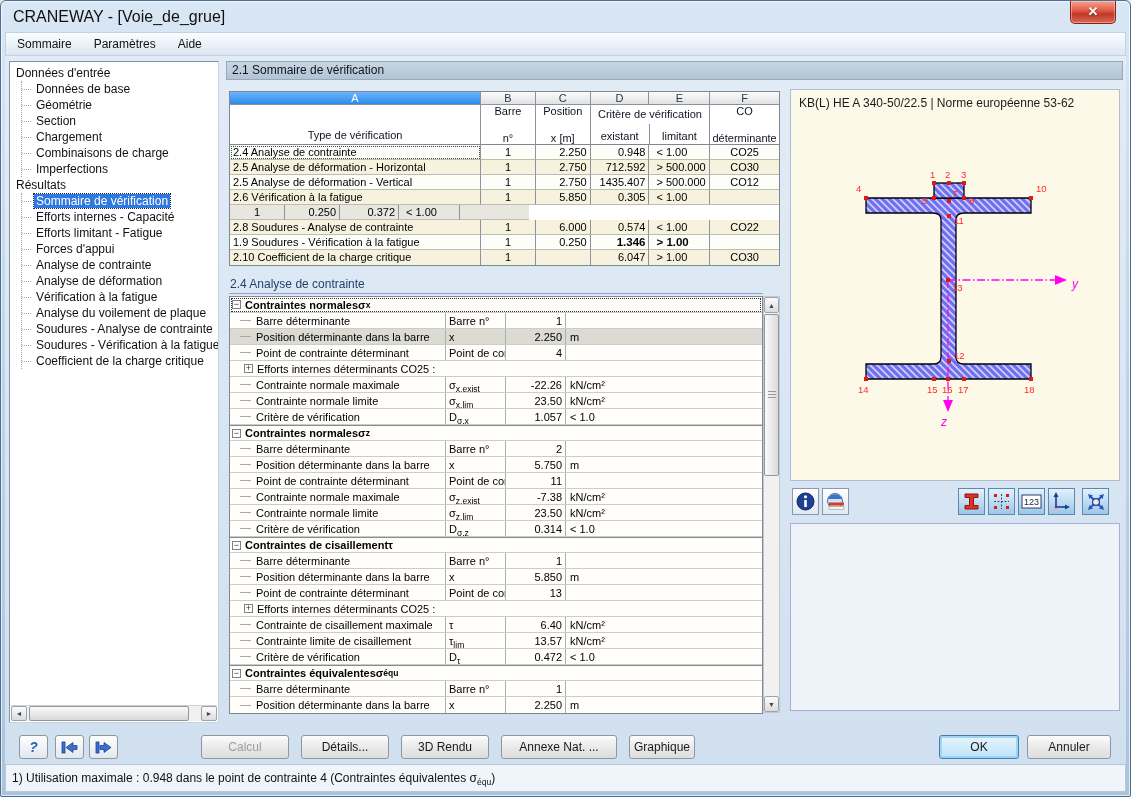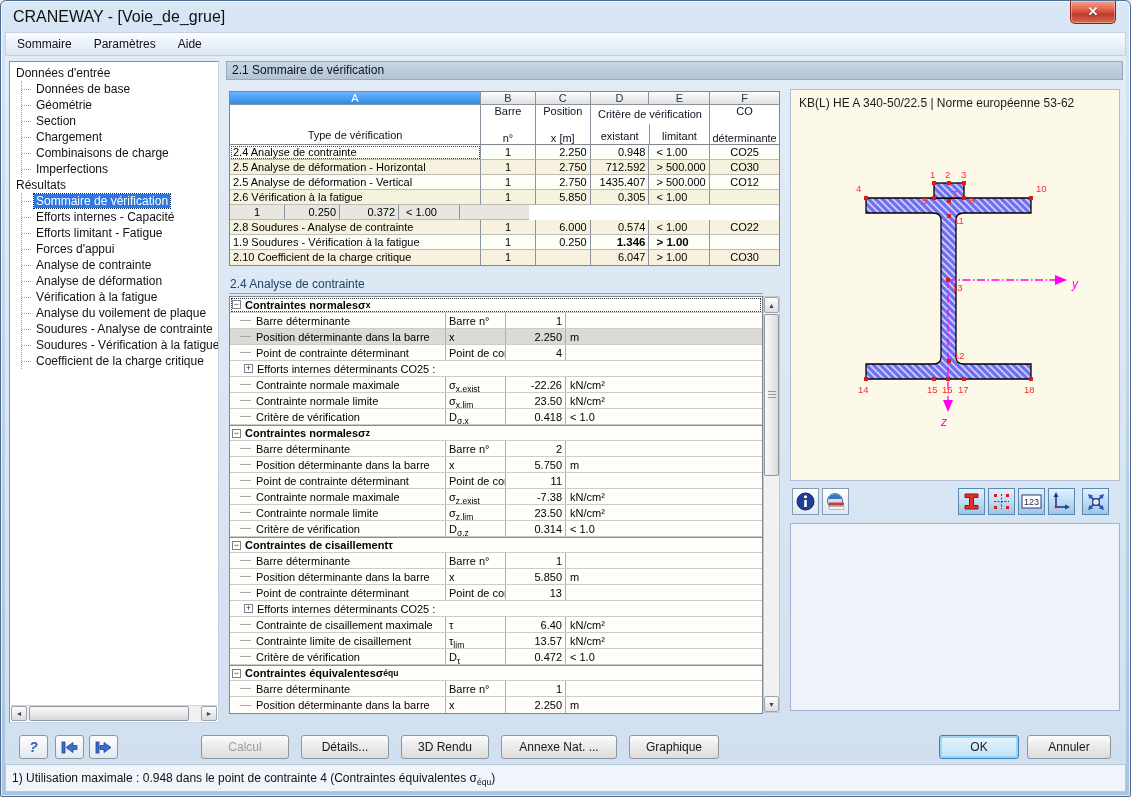--- a/index.html
+++ b/index.html
@@ -343,7 +343,7 @@
           <span>Critère de vérification</span>
         </div>
         <div class="dcell ds"><span>D</span><sub class="s">σ,x</sub></div>
-        <div class="dcell dv">0.418</div>
+        <div class="dcell dv">1.057</div>
         <div class="dcell du">&lt; 1.0</div>
       </div>
       <div class="drow group">

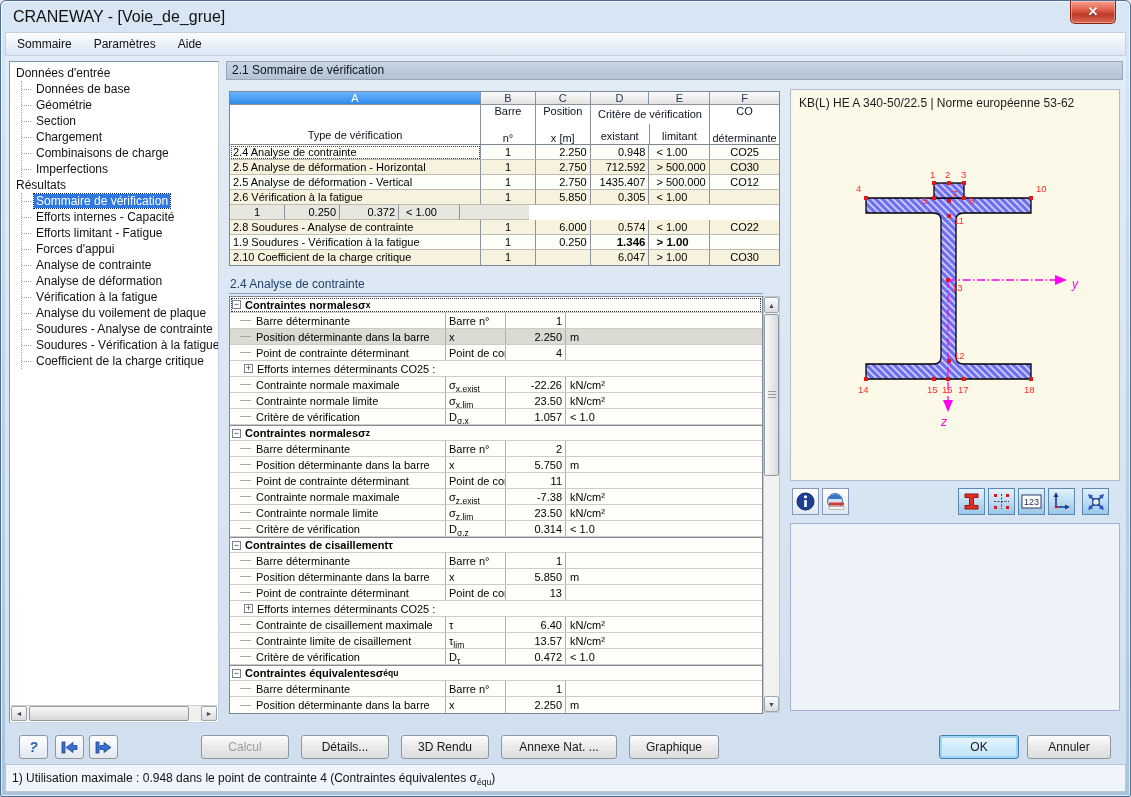--- a/index.html
+++ b/index.html
@@ -651,7 +651,7 @@
   <div class="btn" style="left:300px;width:88px">Détails...</div>
   <div class="btn" style="left:400px;width:88px">3D Rendu</div>
   <div class="btn" style="left:500px;width:116px">Annexe Nat. ...</div>
-  <div class="btn" style="left:628px;width:90px">Graphique</div>
+  <div class="btn" style="left:628px;width:66px">Graphique</div>
   <div class="btn default" style="left:938px;width:80px">OK</div>
   <div class="btn" style="left:1026px;width:84px">Annuler</div>
 

